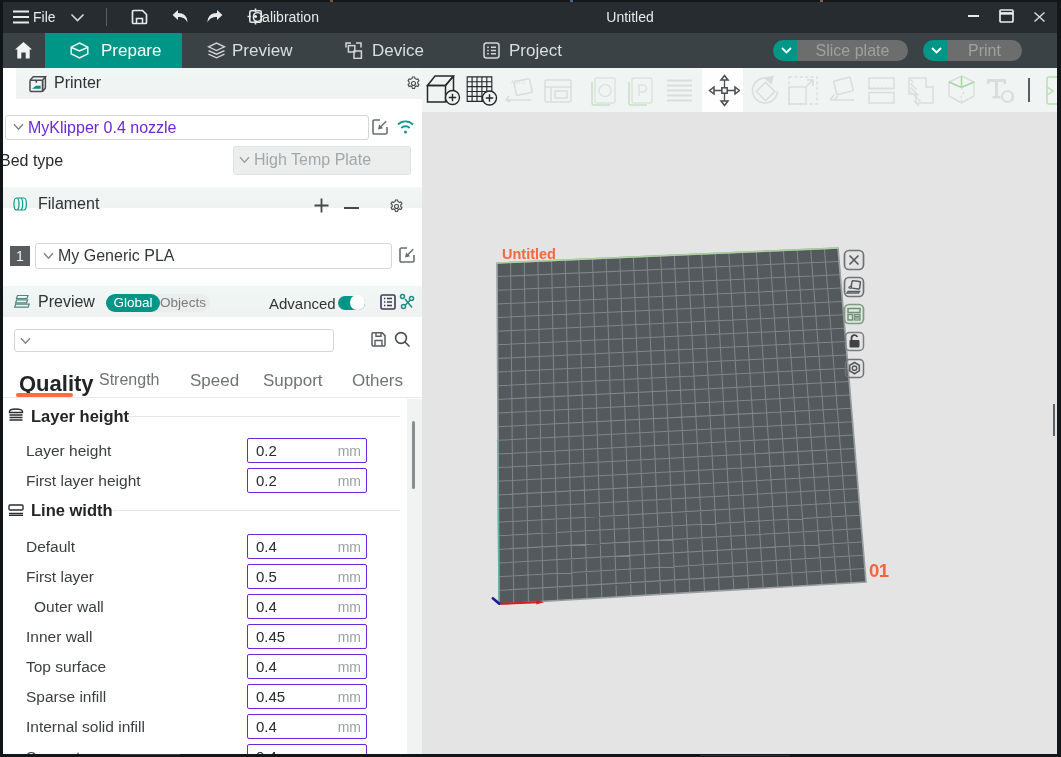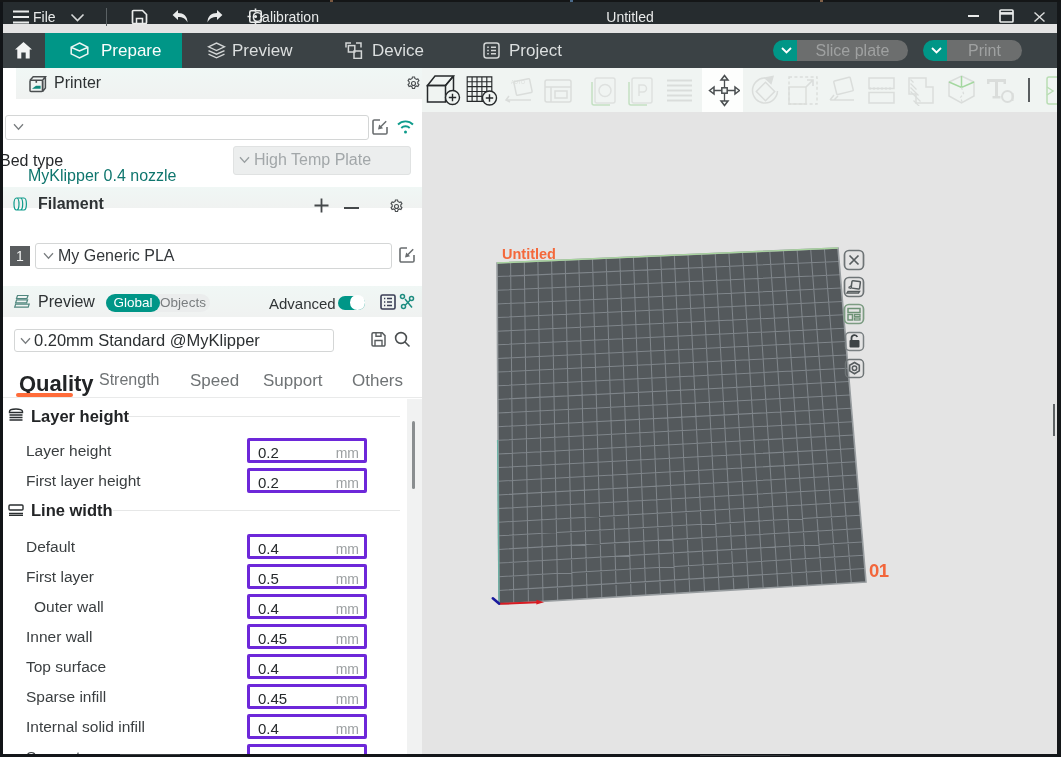--- a/index.html
+++ b/index.html
@@ -8,7 +8,7 @@
 .abs { position:absolute; }
 #root { position:absolute; left:0; top:0; width:1061px; height:757px; }
 
-#titlebar { left:0; top:0; width:1061px; height:24px; background:#262C2F; }
+#titlebar { left:0; top:0; width:1061px; height:33px; background:#262C2F; }
 #tabbar { left:0; top:33px; width:1061px; height:35px; background:#3B4245; }
 .ttext { color:#E8EAEA; font-size:14px; }
 

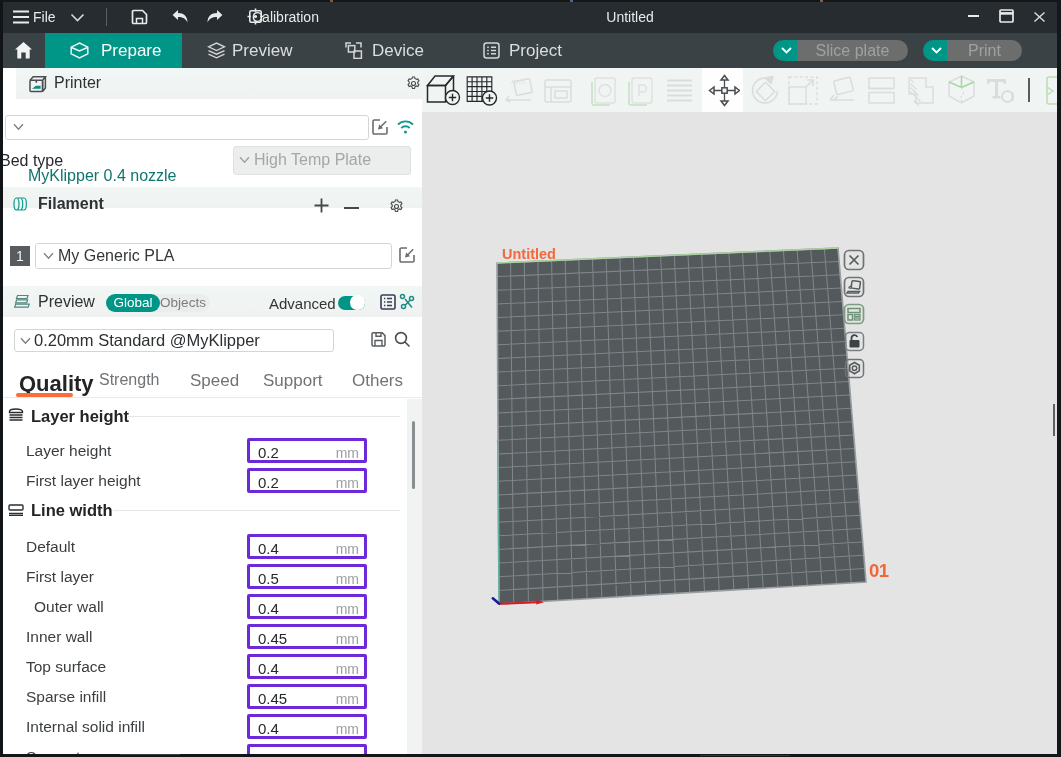--- a/index.html
+++ b/index.html
@@ -120,7 +120,7 @@
     <svg class="abs" style="left:13px;top:55px;" width="11" height="8" viewBox="0 0 11 8">
       <path d="M1 1.2 L5.5 6.2 L10 1.2" stroke="#7A7E80" stroke-width="1.3" fill="none"></path>
     </svg>
-    <div class="abs" style="left:28px;top:51px;font-size:16px;color:#0f766e;margin-top:48px;">MyKlipper 0.4 nozzle</div>
+    <div class="abs" style="left:28px;top:51px;font-size:16px;color:#6d28d9;">MyKlipper 0.4 nozzle</div>
     <svg class="abs" style="left:371px;top:50px;" width="18" height="18" viewBox="0 0 18 18">
       <path d="M16 9 V14.7 A1.3 1.3 0 0 1 14.7 16 H3.3 A1.3 1.3 0 0 1 2 14.7 V3.3 A1.3 1.3 0 0 1 3.3 2 H9" fill="none" stroke="#6A6E70" stroke-width="1.6"></path>
       <path d="M8 10.5 L15.2 3.2 M8 10.5 l2.6 -0.6 l-2 -2 z" stroke="#6A6E70" stroke-width="1.5" fill="#6A6E70"></path>

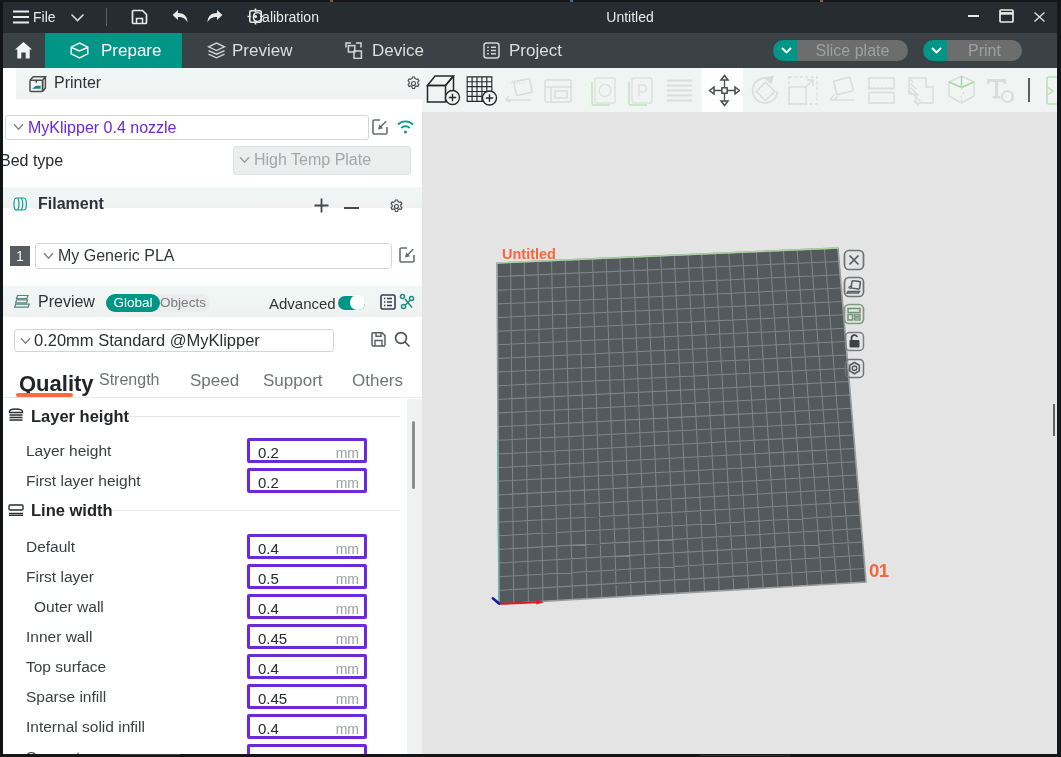--- a/index.html
+++ b/index.html
@@ -137,7 +137,7 @@
     </svg>
     <div class="abs" style="left:254px;top:83px;font-size:16px;color:#A2A7A9;">High Temp Plate</div>
 
-    <div class="abs sechead" style="top:119px;height:21px;font-weight:bold;">
+    <div class="abs sechead" style="top:119px;height:21px;">
       <svg class="abs" style="left:13px;top:10px;" width="18" height="14" viewBox="0 0 18 14">
         <path d="M3.5 1 C2 1 1 3.6 1 7 C1 10.4 2 13 3.5 13 M3.5 1 C5 1 6 3.6 6 7 C6 10.4 5 13 3.5 13 M7.2 1 C8.7 1 9.7 3.6 9.7 7 C9.7 10.4 8.7 13 7.2 13 M10.9 1 C12.4 1 13.4 3.6 13.4 7 C13.4 10.4 12.4 13 10.9 13 M3.5 1 H10.9 M3.5 13 H10.9" fill="none" stroke="#0E9B8B" stroke-width="1.2"></path>
       </svg>

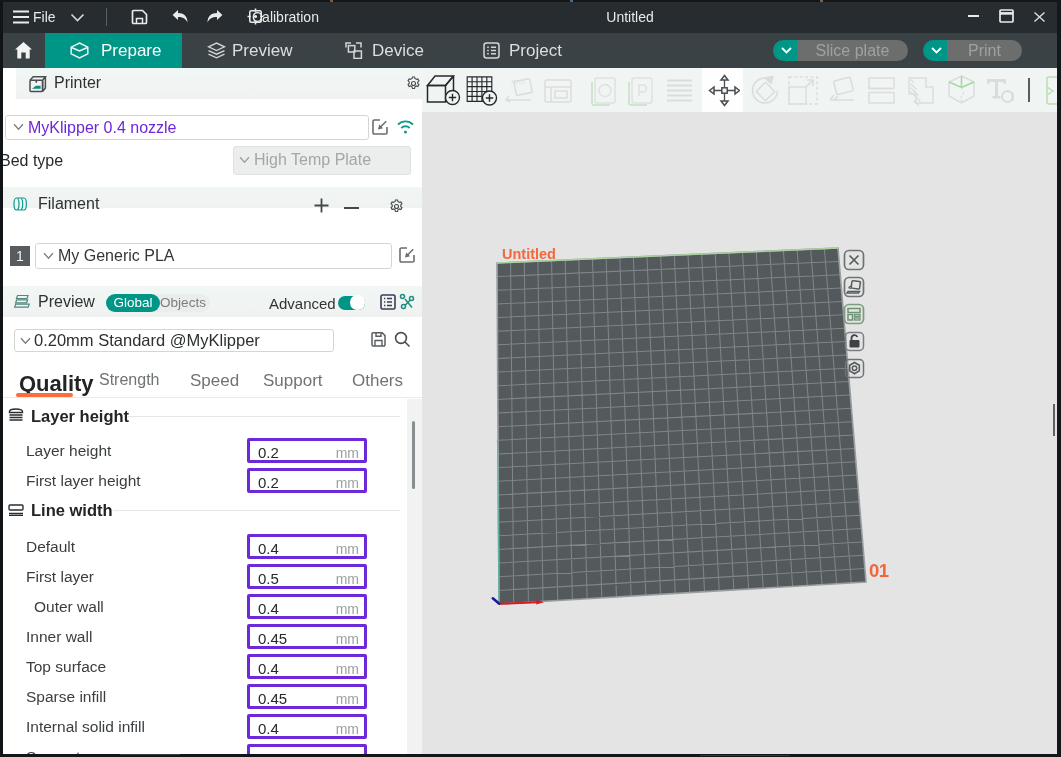--- a/index.html
+++ b/index.html
@@ -190,7 +190,6 @@
     <svg class="abs" style="left:20px;top:269px;" width="11" height="8" viewBox="0 0 11 8">
       <path d="M1 1.2 L5.5 6.2 L10 1.2" stroke="#7A7E80" stroke-width="1.3" fill="none"></path>
     </svg>
-    <div class="abs" style="left:34px;top:263px;font-size:16.5px;color:#2C3032;">0.20mm Standard @MyKlipper</div>
     <svg class="abs" style="left:370px;top:263px;" width="17" height="17" viewBox="0 0 17 17">
       <path d="M2 3 a1.2 1.2 0 0 1 1.2-1.2 h9 L15 4.6 v9.2 a1.2 1.2 0 0 1 -1.2 1.2 h-10.6 a1.2 1.2 0 0 1 -1.2 -1.2 z" fill="none" stroke="#5A5E60" stroke-width="1.5"></path>
       <path d="M5 15 v-5.5 h7 V15 M6 1.8 v3.4 h5 v-3.4" fill="none" stroke="#5A5E60" stroke-width="1.4"></path>

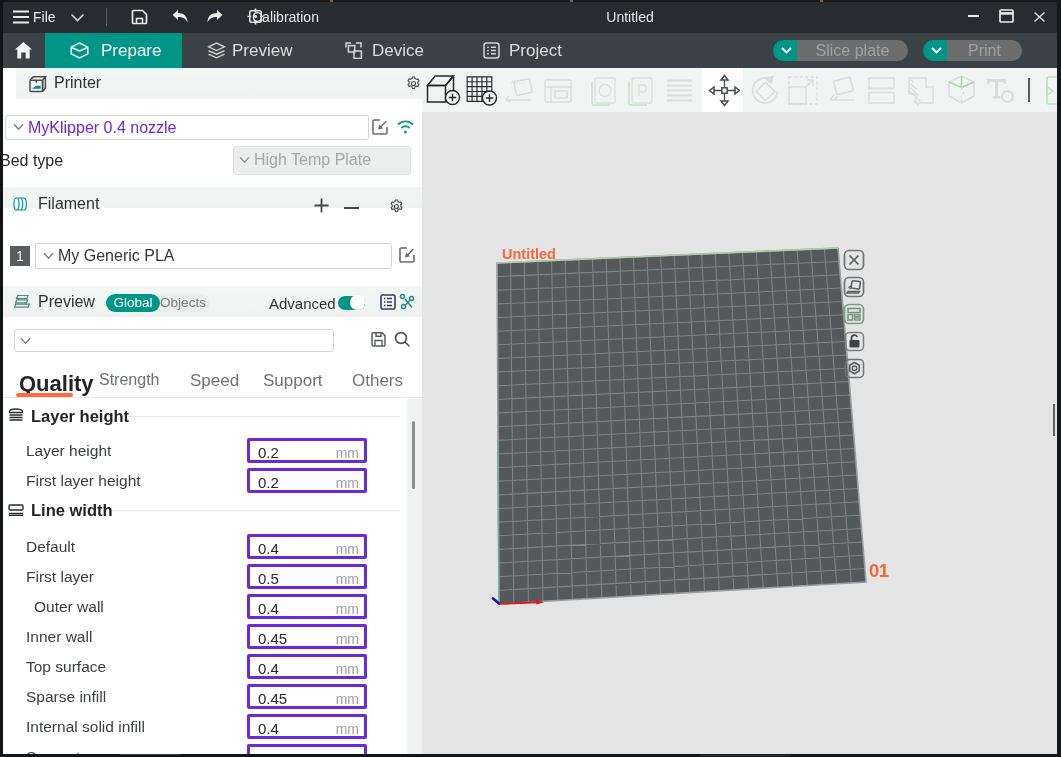--- a/index.html
+++ b/index.html
@@ -17,7 +17,7 @@
 .sechead .label { position:absolute; left:38px; top:6px; font-size:16px; color:#2E3234; }
 .selbox { position:absolute; background:#fff; border:1px solid #D4D6D6; border-radius:3px; }
 .paramrow-label { position:absolute; left:26px; font-size:15.5px; color:#3A3E40; }
-.parambox { position:absolute; left:247px; width:120px; height:25px; background:#fff; border:3px solid #6d28d9; border-radius:2px; }
+.parambox { position:absolute; left:247px; width:120px; height:25px; background:#fff; border:1px solid #6d28d9; border-radius:2px; }
 .parambox .val { position:absolute; left:8px; top:3px; font-size:15px; color:#262A2C; }
 .parambox .unit { position:absolute; right:5px; top:4px; font-size:14px; color:#9CA0A2; }
 </style>

